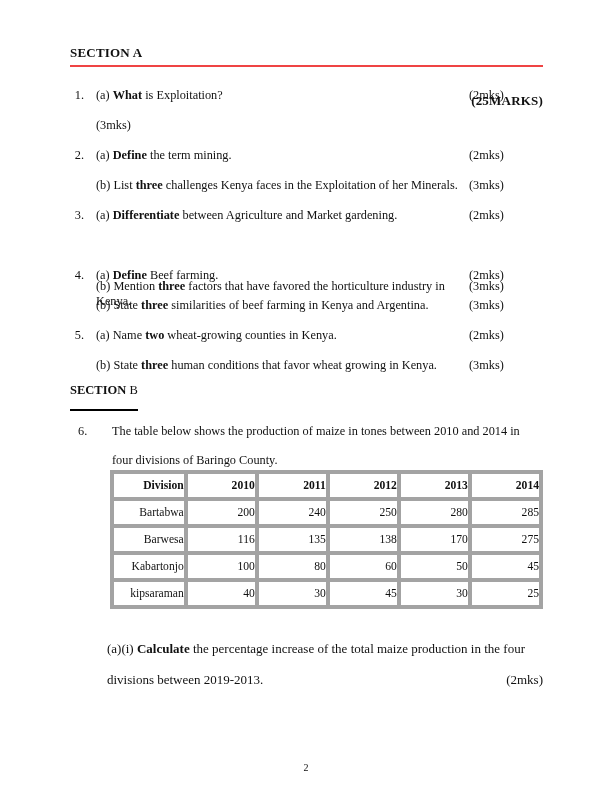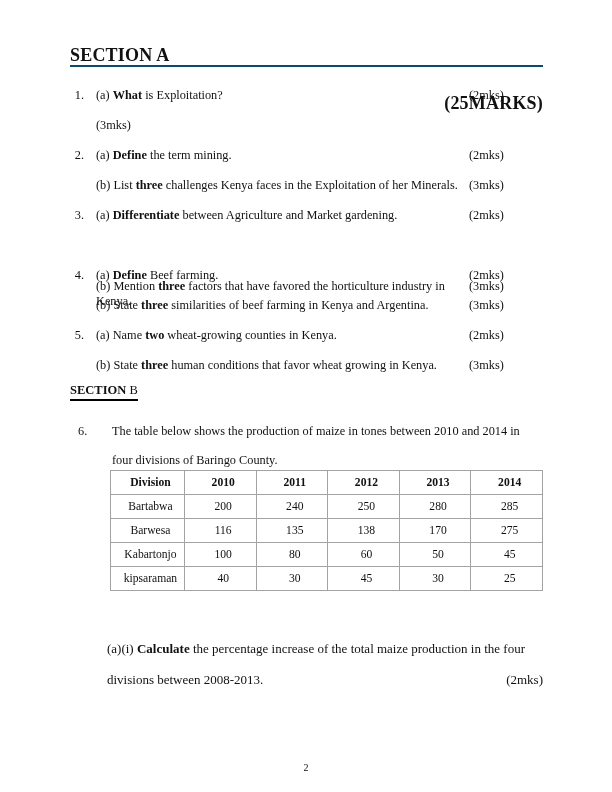--- a/index.html
+++ b/index.html
@@ -29,11 +29,11 @@
     top: 45px;
     width: 473px;
     height: 20px;
-    border-bottom: 2px solid #0c4a6e;
+    border-bottom: 2px solid #ef4444;
     display: flex;
     justify-content: space-between;
     align-items: flex-start;
-    font-size: 18px;
+    font-size: 13px;
     font-weight: bold;
     letter-spacing: 0.2px;
   }

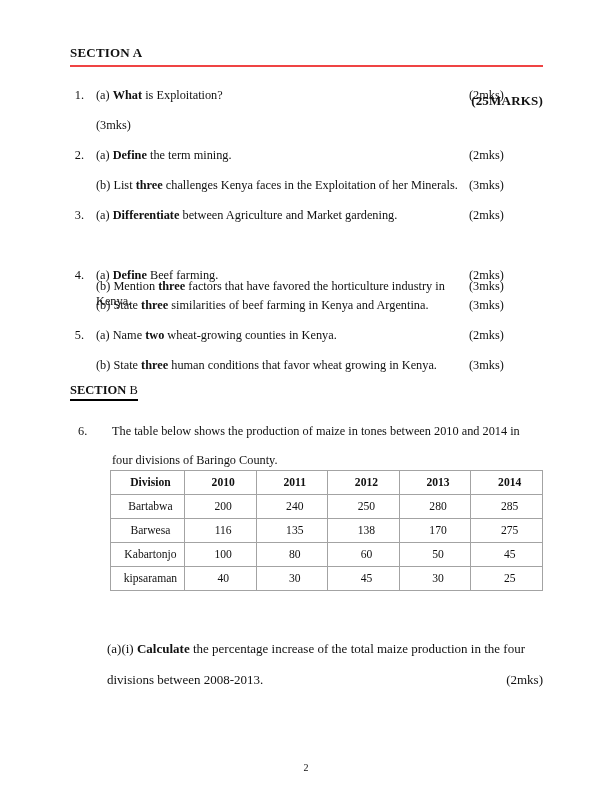--- a/index.html
+++ b/index.html
@@ -47,7 +47,7 @@
     top: 383px;
     font-size: 12.5px;
     border-bottom: 2px solid #000;
-    padding-bottom: 1px;
+    padding-bottom: 11px;
     line-height: 15px;
     white-space: nowrap;
   }

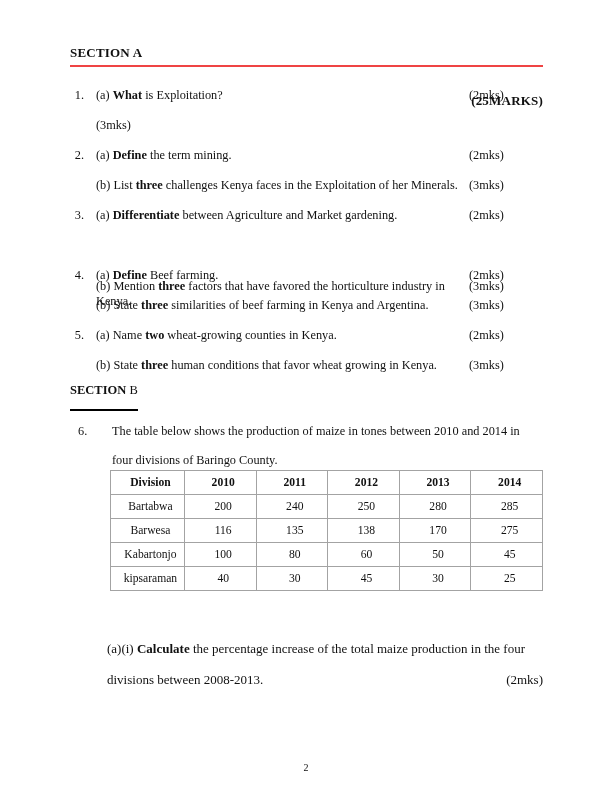--- a/index.html
+++ b/index.html
@@ -116,9 +116,9 @@
   }
   .maize-table th,
   .maize-table td {
-    border: 1px solid #a3a3a3;
+    border: 4px solid #a3a3a3;
     padding: 5px 0 5px 6px;
-    text-align: center;
+    text-align: right;
     vertical-align: top;
     font-weight: normal;
     height: 18px;

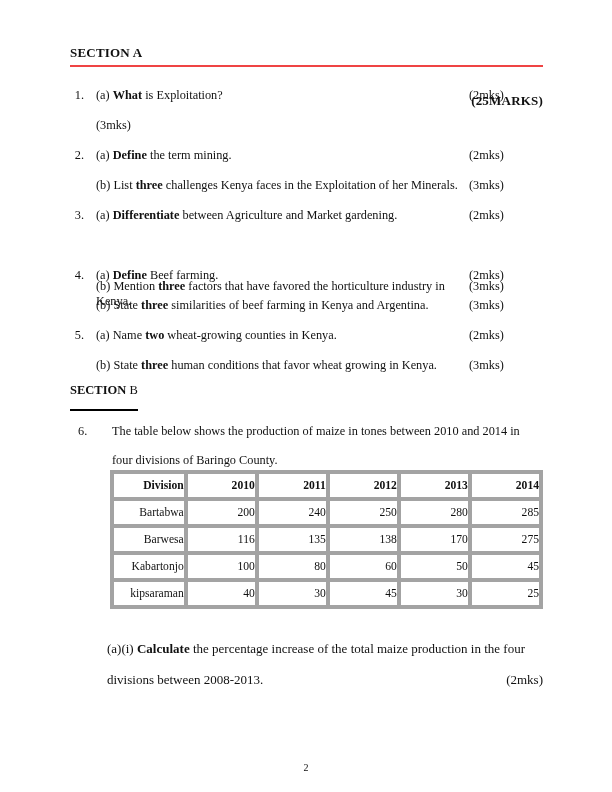--- a/index.html
+++ b/index.html
@@ -291,7 +291,7 @@
       <span>(a)(i) </span><b>Calculate</b><span> the percentage increase of the total maize production in the four</span>
     </div>
     <div class="line2">
-      <span>divisions between 2008-2013.</span>
+      <span>divisions between 2019-2013.</span>
       <span class="marks">(2mks)</span>
     </div>
   </div>

